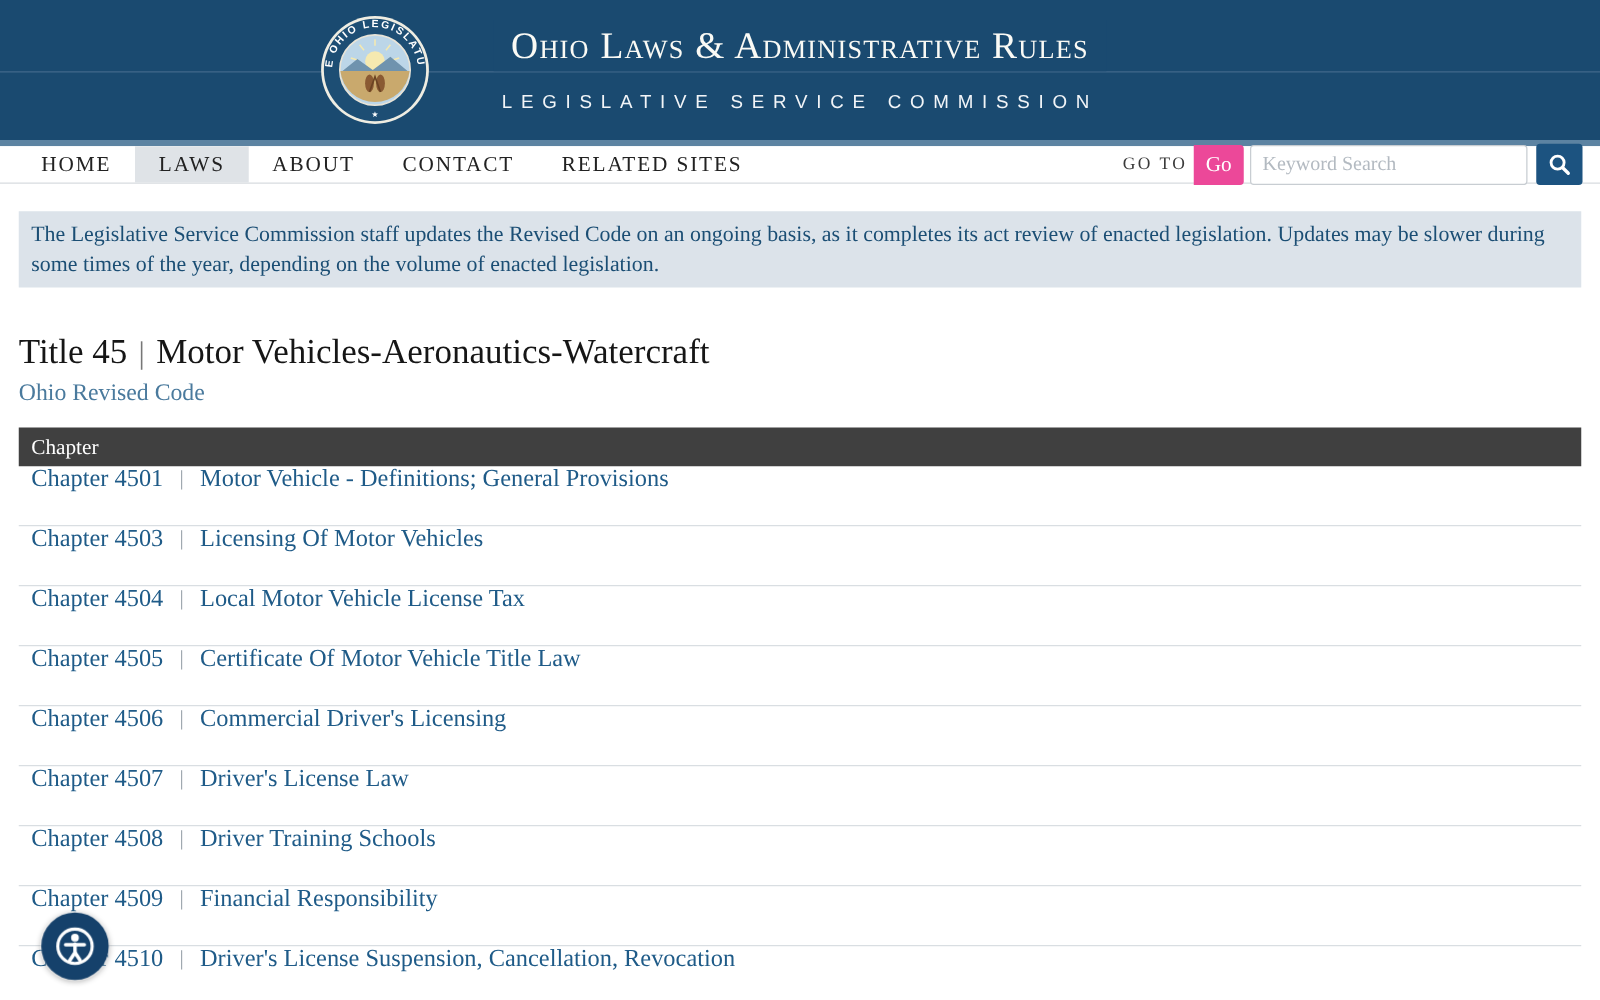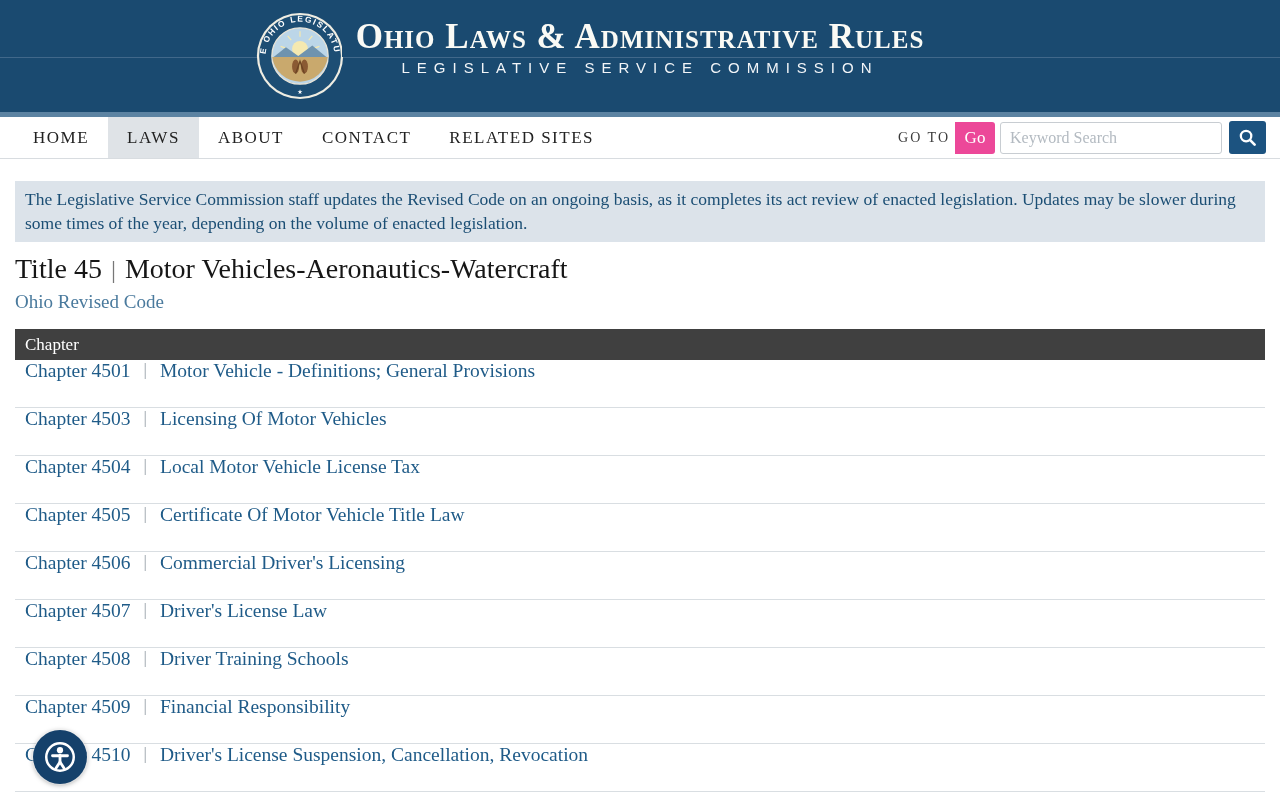--- a/index.html
+++ b/index.html
@@ -13,7 +13,7 @@
   .seal { position:absolute; left:256px; top:12px; width:88px; height:88px; }
   .header-text { position:relative; text-align:center; padding-top:16px; }
   .site-title { display:inline-block; background:#1A4A70; padding:0 14px;
-                color:#FAFAF5; font-size:35px; line-height:41px; font-weight:700;
+                color:#FAFAF5; font-size:30px; line-height:41px; font-weight:400;
                 font-variant:small-caps; letter-spacing:1px; }
   .site-subtitle { margin-top:2px; color:#F2F5F8; font-size:15px;
                    letter-spacing:7px; font-family:"Liberation Sans", sans-serif; }

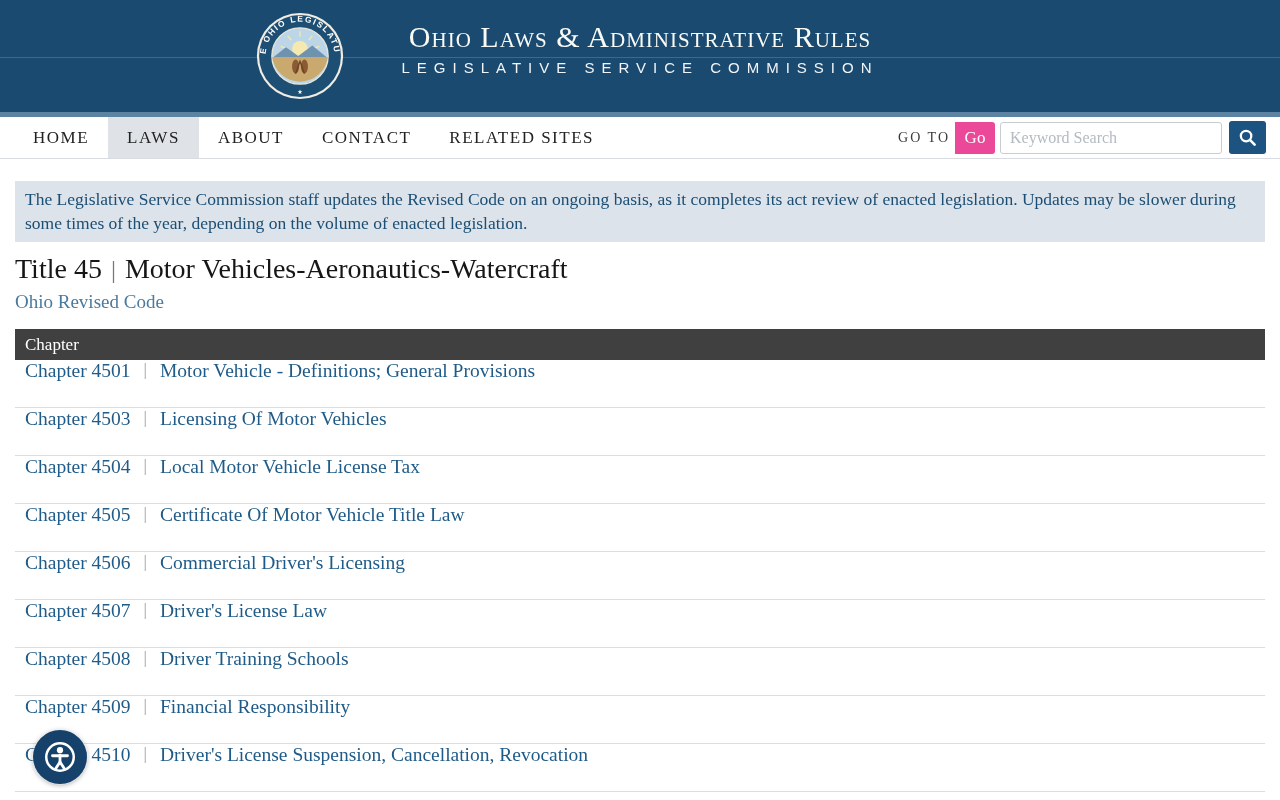--- a/index.html
+++ b/index.html
@@ -15,7 +15,7 @@
   .site-title { display:inline-block; background:#1A4A70; padding:0 14px;
                 color:#FAFAF5; font-size:30px; line-height:41px; font-weight:400;
                 font-variant:small-caps; letter-spacing:1px; }
-  .site-subtitle { margin-top:2px; color:#F2F5F8; font-size:15px;
+  .site-subtitle { margin-top:16px; color:#F2F5F8; font-size:15px;
                    letter-spacing:7px; font-family:"Liberation Sans", sans-serif; }
 
   

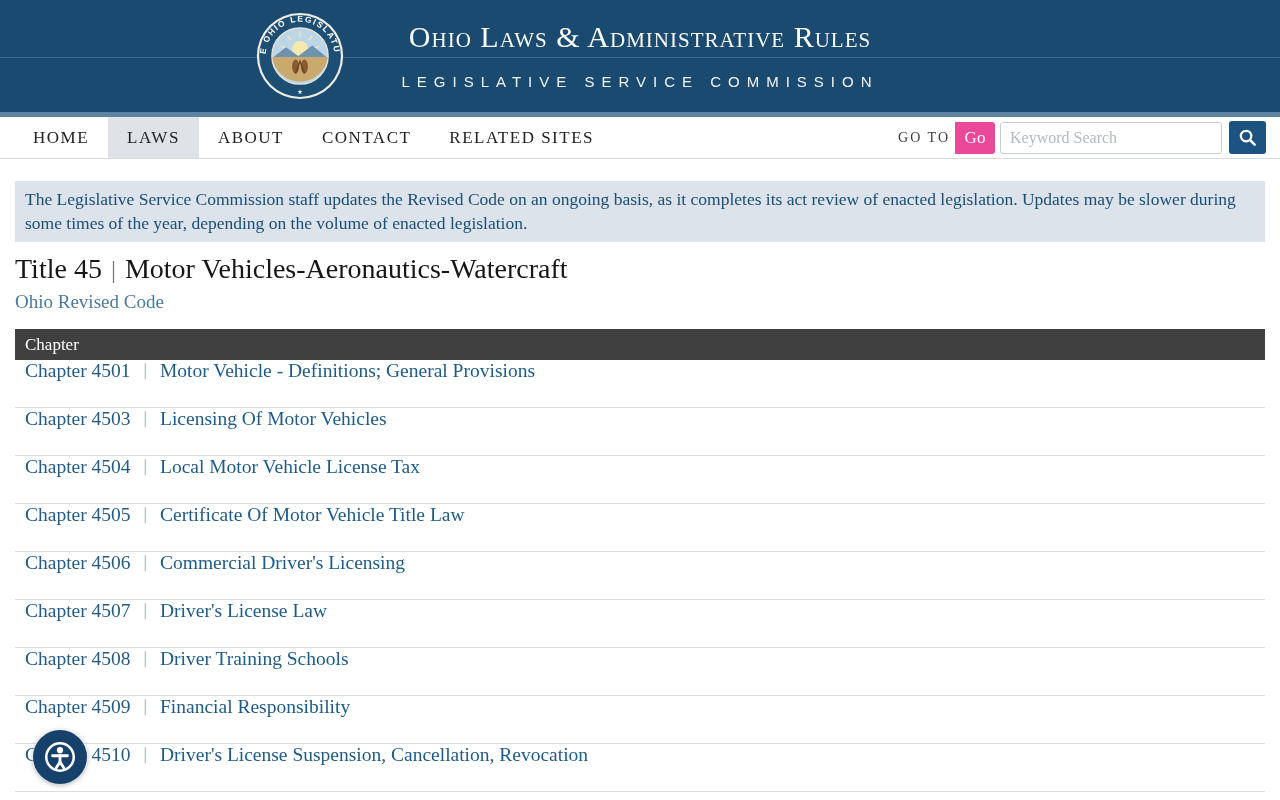--- a/index.html
+++ b/index.html
@@ -20,7 +20,7 @@
 
   
   .nav-strip { height:5px; background:#5C83A2; }
-  .main-nav { height:42px; background:#FFF; border-bottom:1px solid #D8DCE0;
+  .main-nav { height:30px; background:#FFF; border-bottom:1px solid #D8DCE0;
               display:flex; align-items:stretch; padding-left:14px; }
   .nav-item { display:flex; align-items:center; padding:0 19px; font-size:17px;
               letter-spacing:1.5px; color:#222; cursor:pointer; text-decoration:none; }

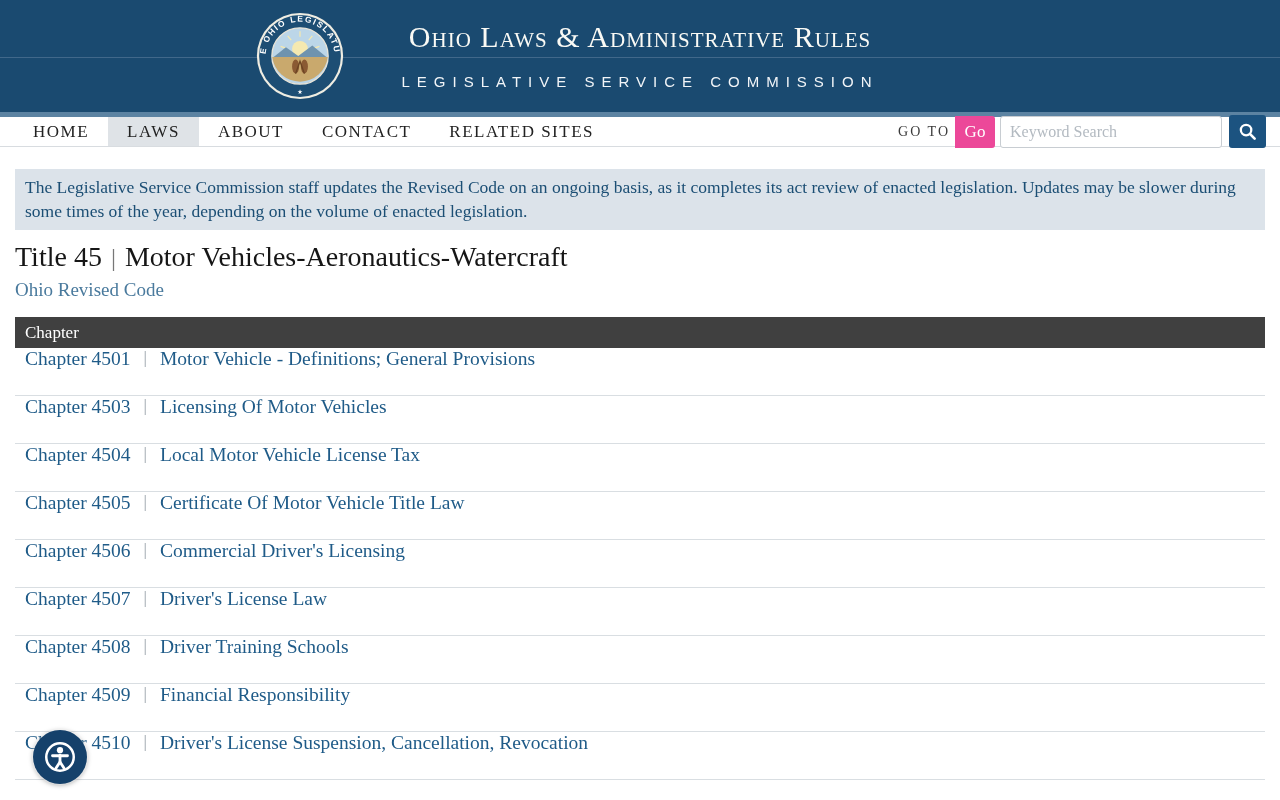--- a/index.html
+++ b/index.html
@@ -46,7 +46,7 @@
   .content { padding:0 15px; }
   .notice { margin-top:22px; background:#DCE3EA; padding:6px 10px 7px;
             font-size:17.5px; color:#1B4E74; line-height:24px; }
-  .page-title { margin-top:11px; font-size:28px; font-weight:400; color:#161616; }
+  .page-title { margin-top:36px; font-size:28px; font-weight:400; color:#161616; }
   .page-title .sep { color:#777; margin:0 9px; font-size:25px; }
   .sub-link { display:inline-block; margin-top:6px; color:#4A7A9D; font-size:19px;
               text-decoration:none; cursor:pointer; }

